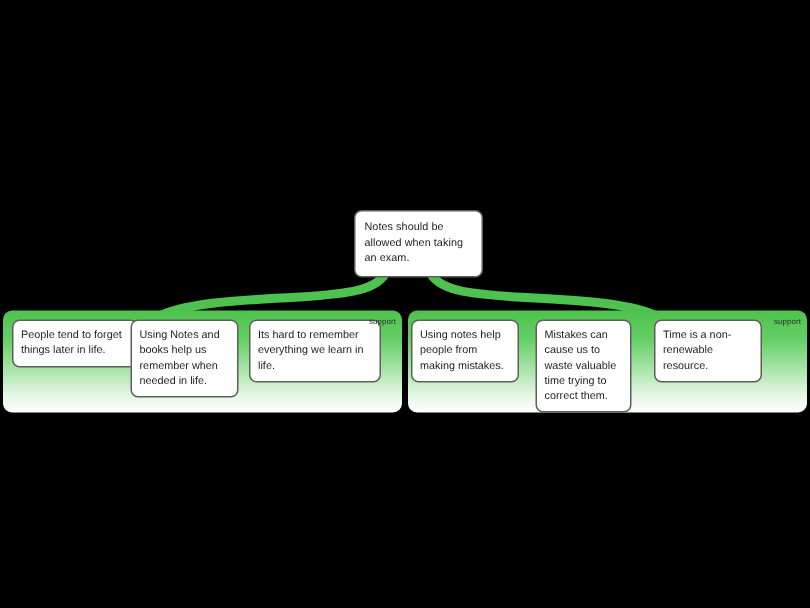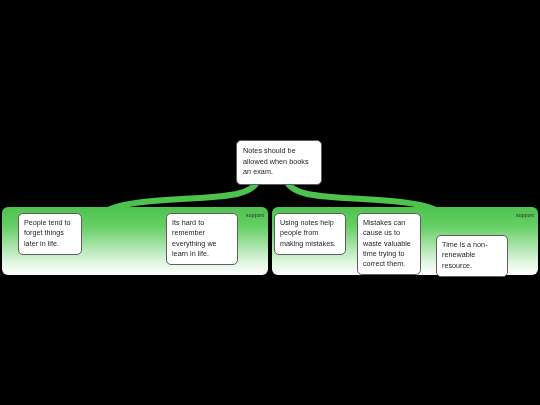--- a/index.html
+++ b/index.html
@@ -128,7 +128,7 @@
   </svg>
 
   <div class="root-node">
-    <span class="node-text">Notes should be allowed when books an exam.</span>
+    <span class="node-text">Notes should be allowed when taking an exam.</span>
   </div>
 
   <div class="support-group" id="group-left">

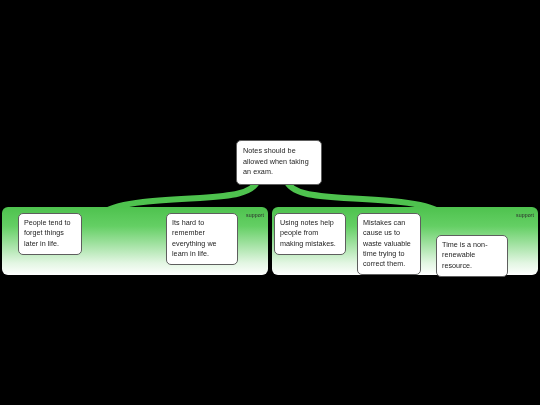--- a/index.html
+++ b/index.html
@@ -99,7 +99,7 @@
   }
 
   
-  #reason-l1 { left: 16px;   width: 64px; }
+  #reason-l1 { left: 6px;   width: 84px; }
   #reason-l2 { left: 85px;  width: 72px; }
   #reason-l3 { left: 164px; width: 72px; }
   

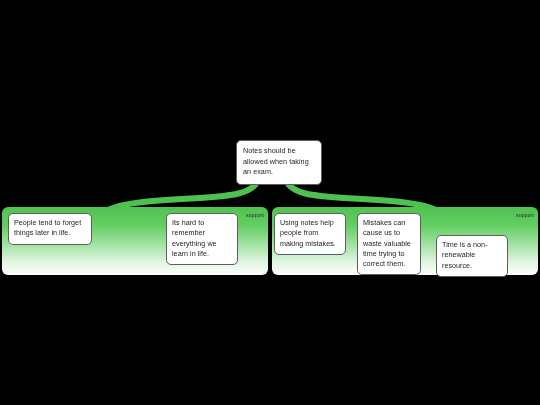--- a/index.html
+++ b/index.html
@@ -135,6 +135,9 @@
     <div class="reason-node" id="reason-l1">
       <span class="node-text">People tend to forget things later in life.</span>
     </div>
+    <div class="reason-node" id="reason-l2">
+      <span class="node-text">Using Notes and books help us remember when needed in life.</span>
+    </div>
     <div class="reason-node" id="reason-l3">
       <span class="node-text">Its hard to remember everything we learn in life.</span>
     </div>

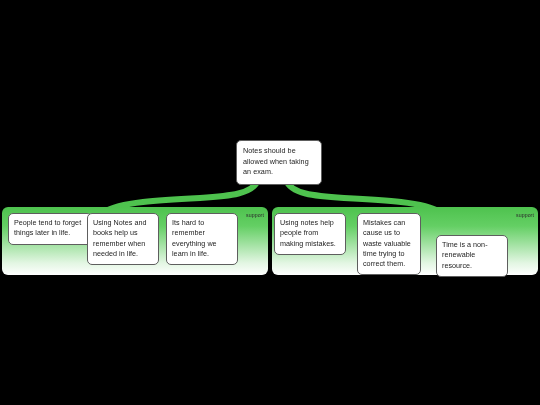--- a/index.html
+++ b/index.html
@@ -101,7 +101,7 @@
   
   #reason-l1 { left: 6px;   width: 84px; }
   #reason-l2 { left: 85px;  width: 72px; }
-  #reason-l3 { left: 164px; width: 72px; }
+  #reason-l3 { left: 164px; width: 88px; }
   
   #reason-r1 { left: 2px;   width: 72px; }
   #reason-r2 { left: 85px;  width: 64px; }

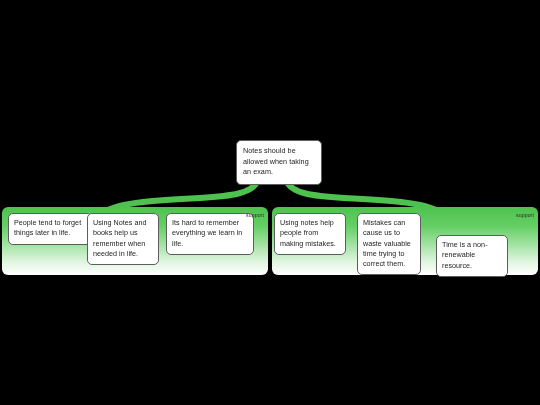--- a/index.html
+++ b/index.html
@@ -105,7 +105,7 @@
   
   #reason-r1 { left: 2px;   width: 72px; }
   #reason-r2 { left: 85px;  width: 64px; }
-  #reason-r3 { left: 164px; width: 72px; margin-top: 22px; }
+  #reason-r3 { left: 164px; width: 72px; }
 </style>
 </head>
 <body>

